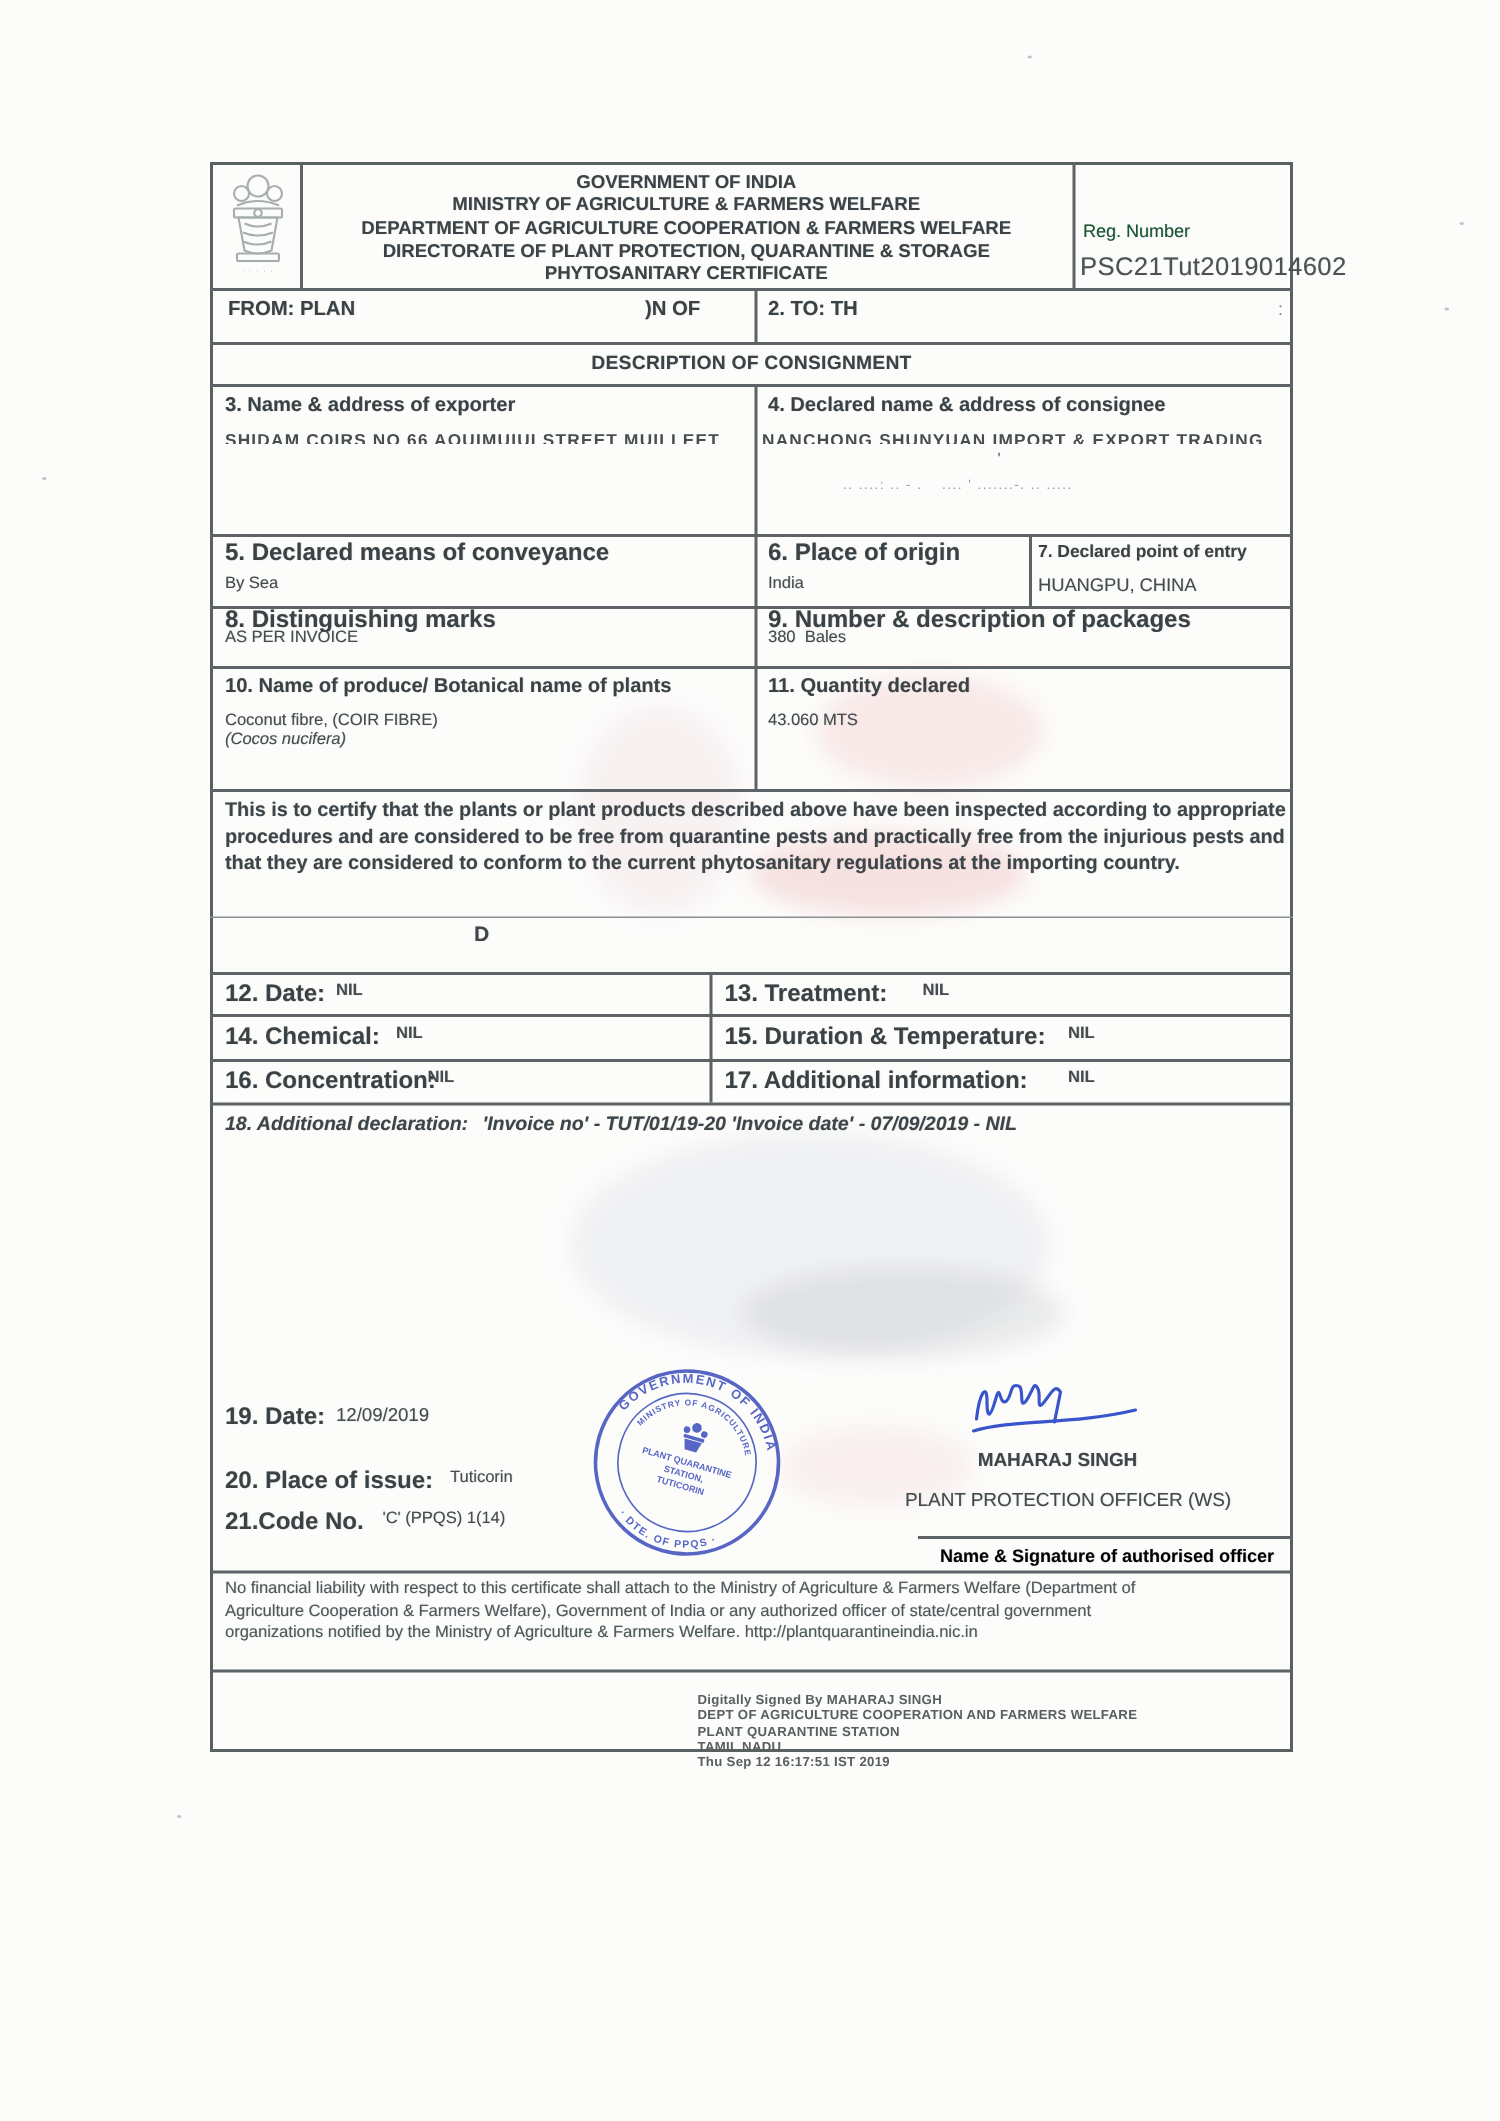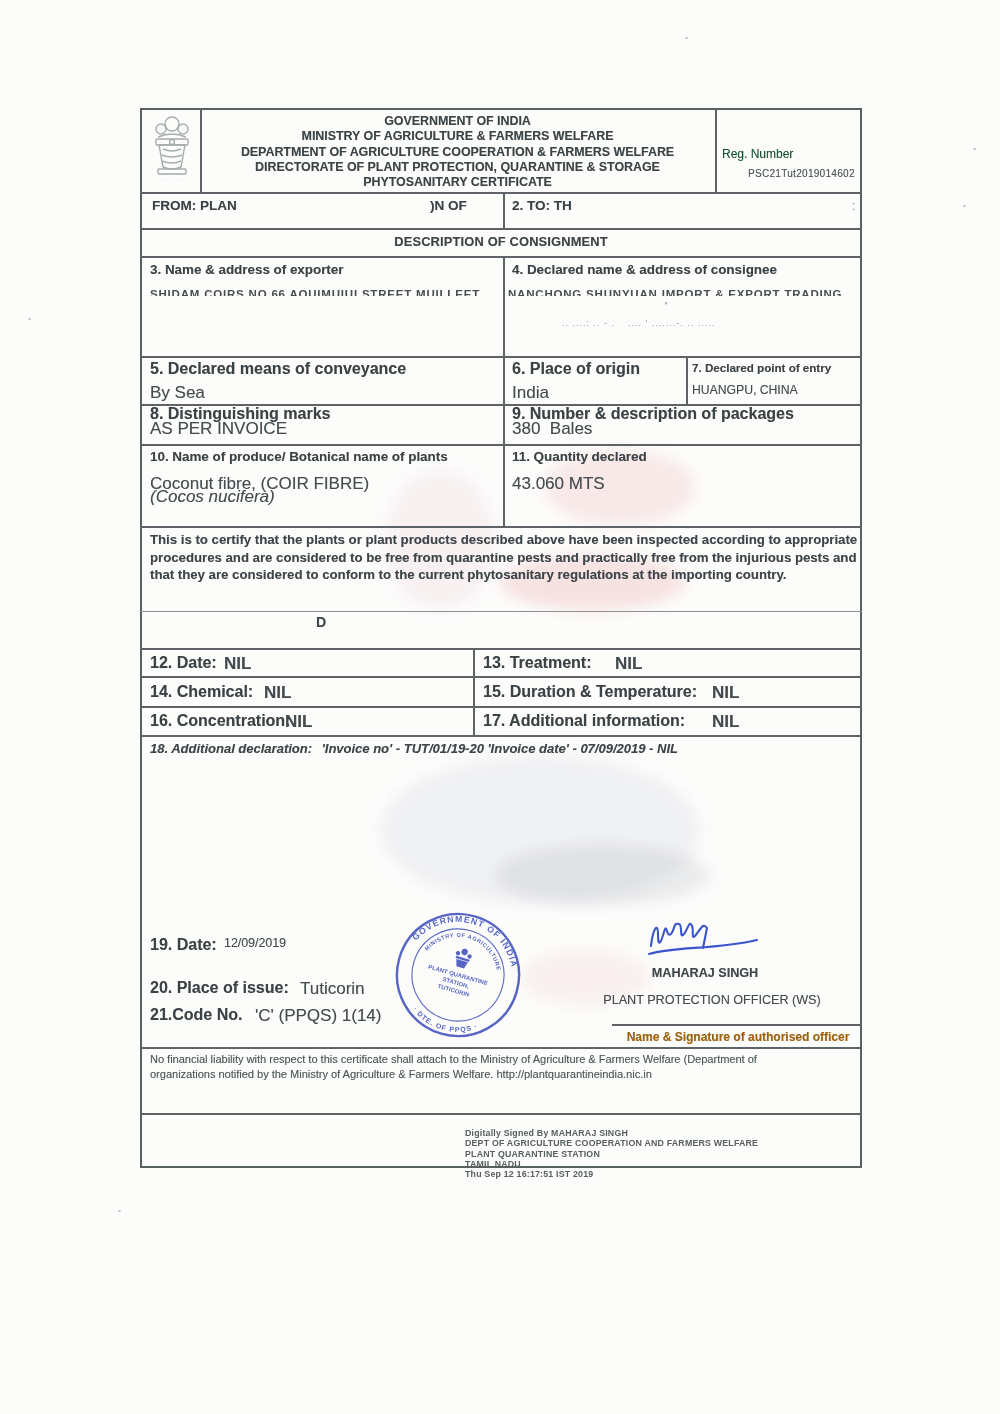--- a/index.html
+++ b/index.html
@@ -92,7 +92,7 @@
   <div>PHYTOSANITARY CERTIFICATE</div>
 </div>
 <div class="abs txt ztext" style="left:722px;top:147px;font-size:12px;color:#14532d;">Reg. Number</div>
-<div class="abs txt ztext" style="left:720px;top:168px;font-size:10px;color:#4a5254;letter-spacing:0.3px;margin-left:28px;">PSC21Tut2019014602</div>
+<div class="abs txt ztext" style="left:720px;top:168px;font-size:17px;color:#4a5254;letter-spacing:0.3px;">PSC21Tut2019014602</div>
 
 <div class="abs txt ztext b" style="left:152px;top:198px;font-size:13.5px;color:#3b4245;">FROM: PLAN</div>
 <div class="abs txt ztext b" style="left:430px;top:198px;font-size:13.5px;color:#3b4245;">)N OF</div>

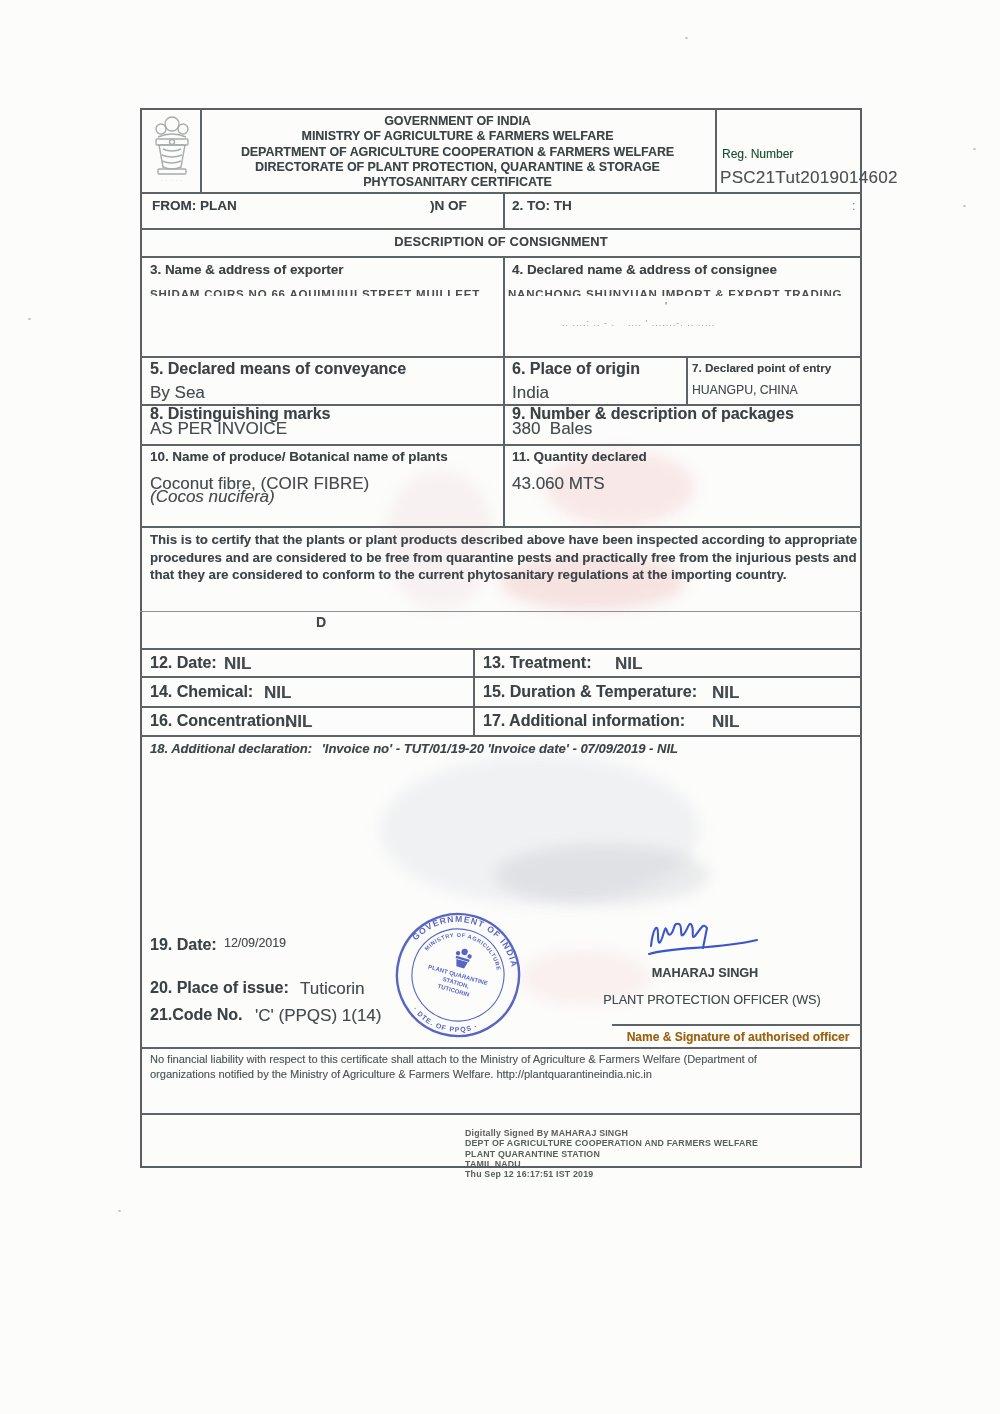--- a/index.html
+++ b/index.html
@@ -16,7 +16,7 @@
   .i{font-style:italic;}
   .pre{white-space:pre;}
   .lbl{font-weight:bold;color:#3b4245;font-size:16px;}
-  .val{color:#444c4f;font-size:17px;}
+  .val{color:#444c4f;font-size:11px;}
   .hline{position:absolute;height:2px;background:#5d6366;z-index:2;}
   .hline.light{height:1px;background:#8b9193;}
   .vline{position:absolute;width:2px;background:#5d6366;z-index:2;}

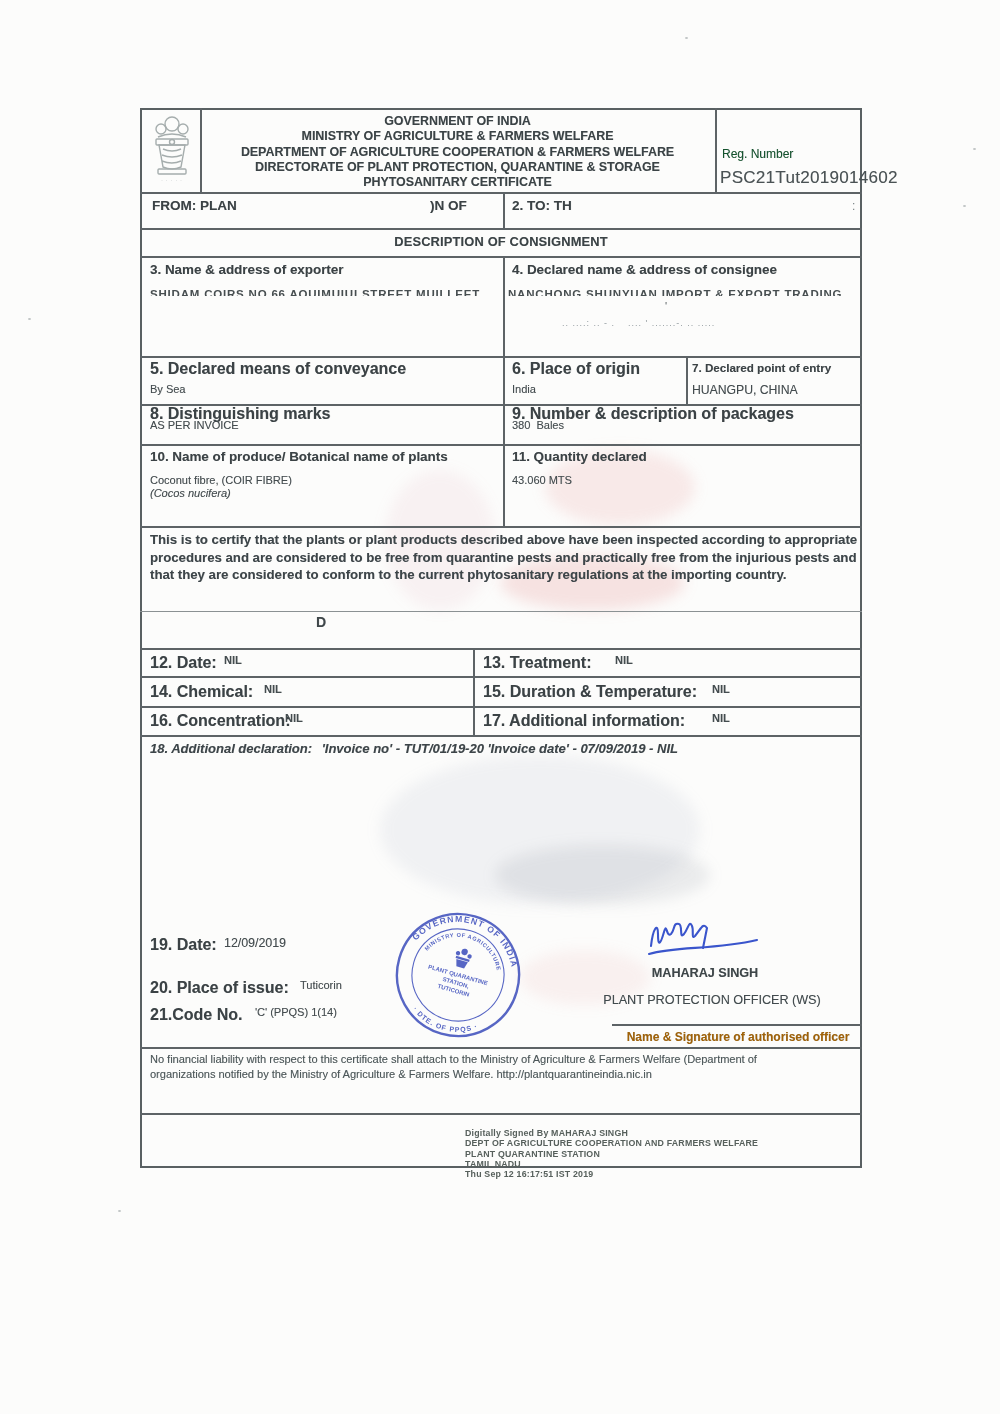--- a/index.html
+++ b/index.html
@@ -199,7 +199,7 @@
 <div class="abs txt ztext b center" style="left:610px;top:966px;width:190px;font-size:12.6px;color:#3e4649;">MAHARAJ SINGH</div>
 <div class="abs txt ztext center" style="left:562px;top:993px;width:300px;font-size:12.6px;color:#414a4d;">PLANT PROTECTION OFFICER (WS)</div>
 <div class="hline" style="left:612px;top:1024px;width:250px;"></div>
-<div class="abs txt ztext b center" style="left:618px;top:1030px;width:240px;font-size:12px;color:#a16207;">Name &amp; Signature of authorised officer</div>
+<div class="abs txt ztext b center" style="left:618px;top:1030px;width:240px;font-size:12px;color:#000000;">Name &amp; Signature of authorised officer</div>
 
 <div class="abs txt ztext" style="left:150px;top:1052px;width:705px;font-size:11px;line-height:14.6px;color:#4d585a;">
   <div>No financial liability with respect to this certificate shall attach to the Ministry of Agriculture &amp; Farmers Welfare (Department of</div>

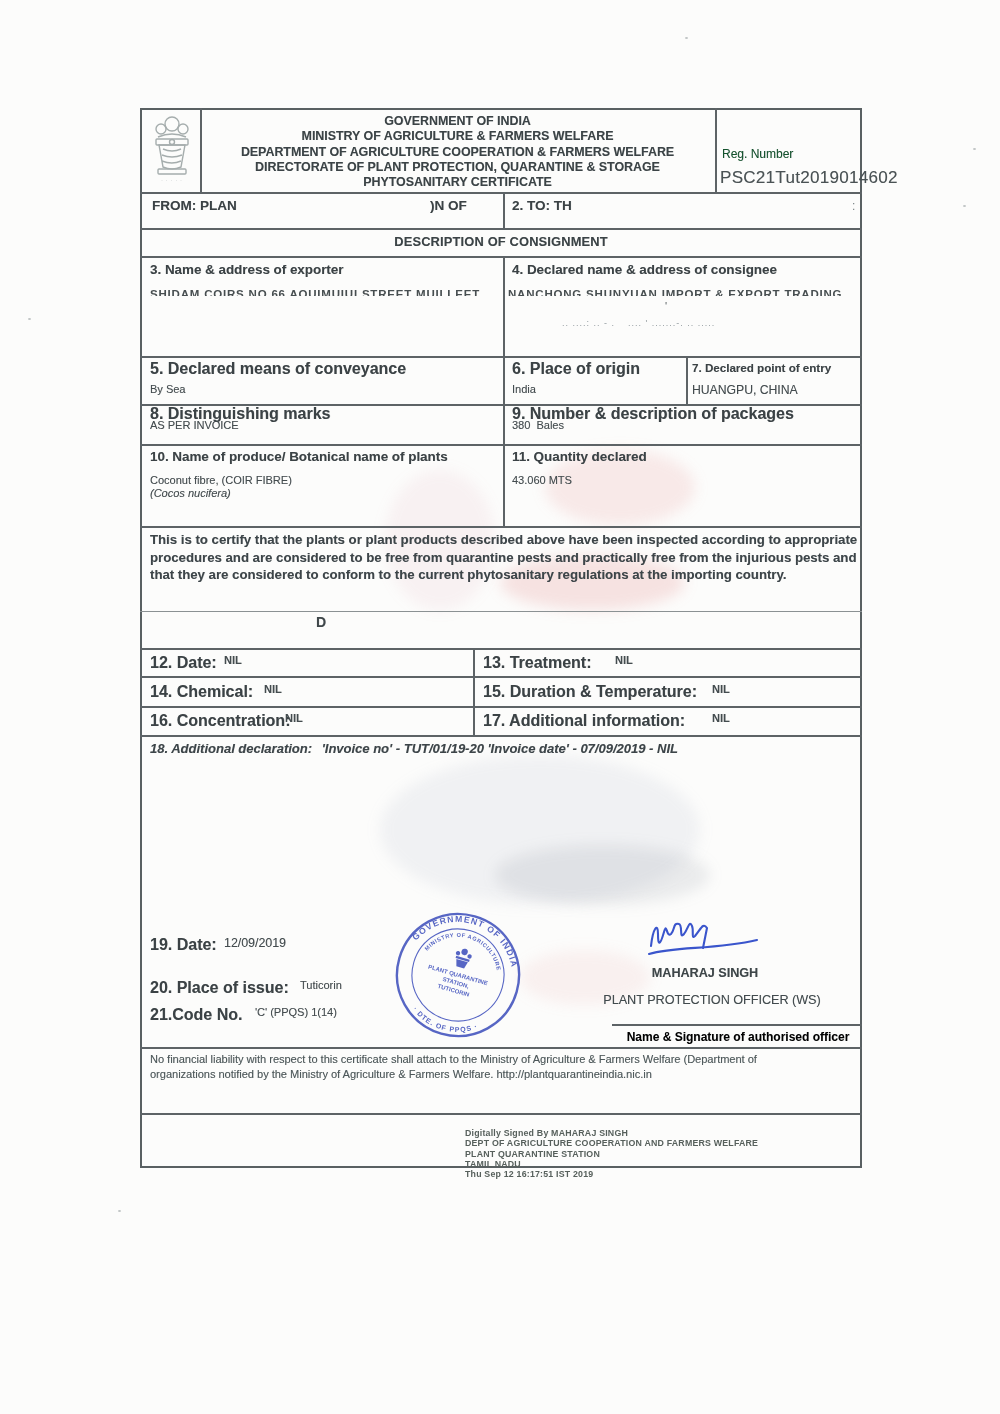--- a/index.html
+++ b/index.html
@@ -203,6 +203,7 @@
 
 <div class="abs txt ztext" style="left:150px;top:1052px;width:705px;font-size:11px;line-height:14.6px;color:#4d585a;">
   <div>No financial liability with respect to this certificate shall attach to the Ministry of Agriculture &amp; Farmers Welfare (Department of</div>
+  <div>Agriculture Cooperation &amp; Farmers Welfare), Government of India or any authorized officer of state/central government</div>
   <div>organizations notified by the Ministry of Agriculture &amp; Farmers Welfare. http://plantquarantineindia.nic.in</div>
 </div>
 

